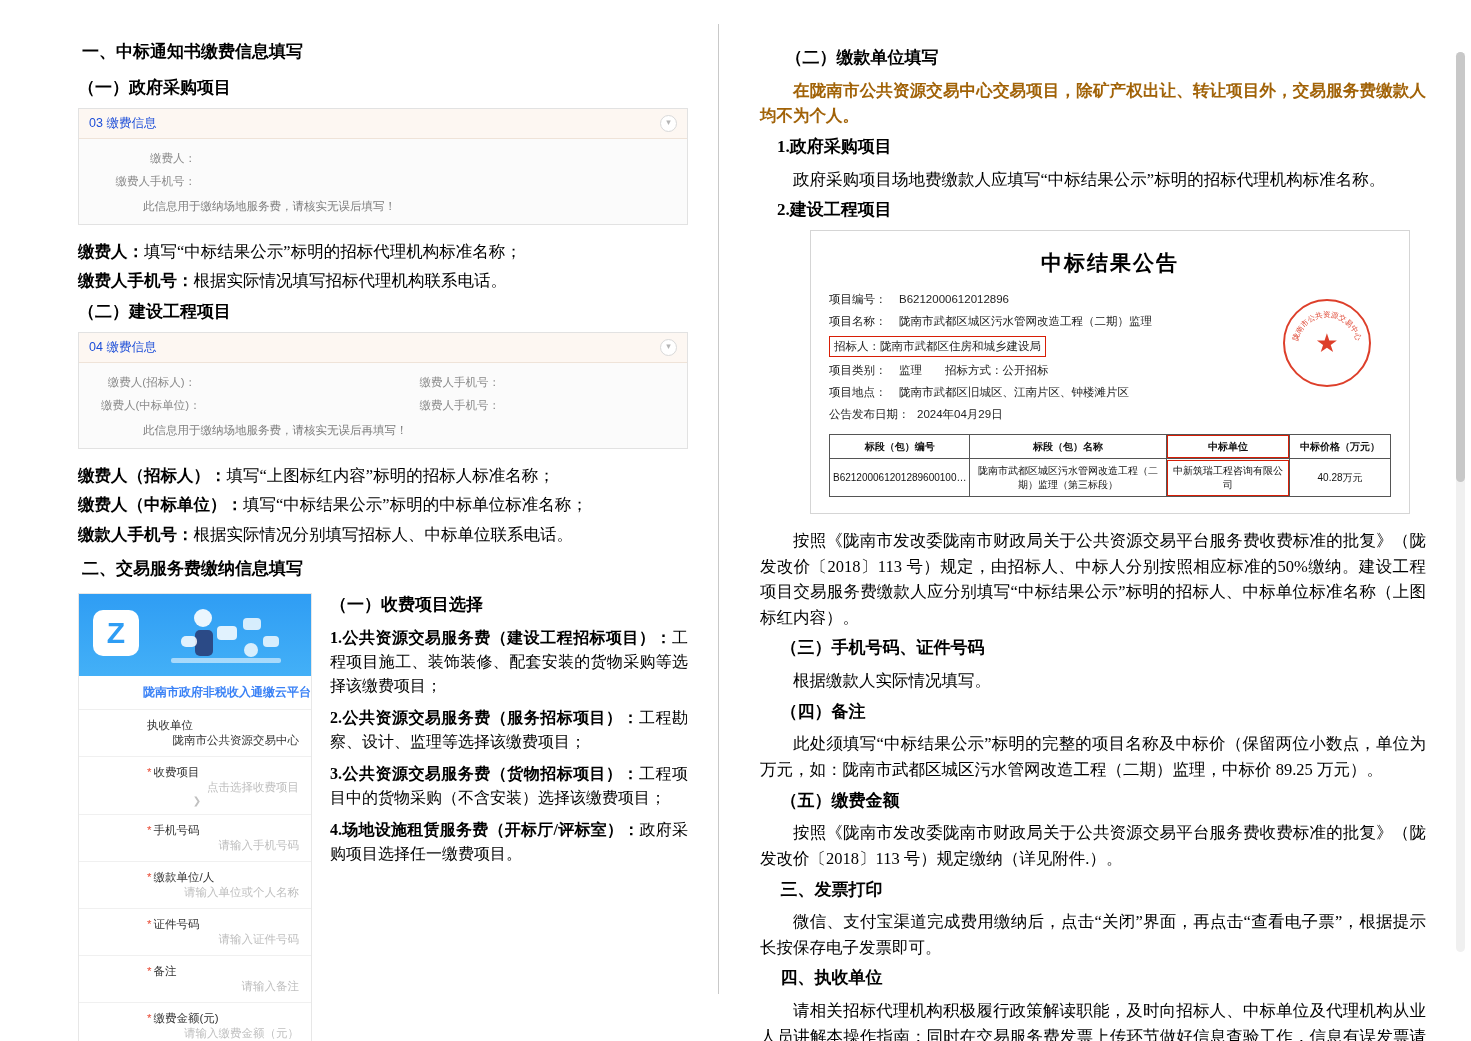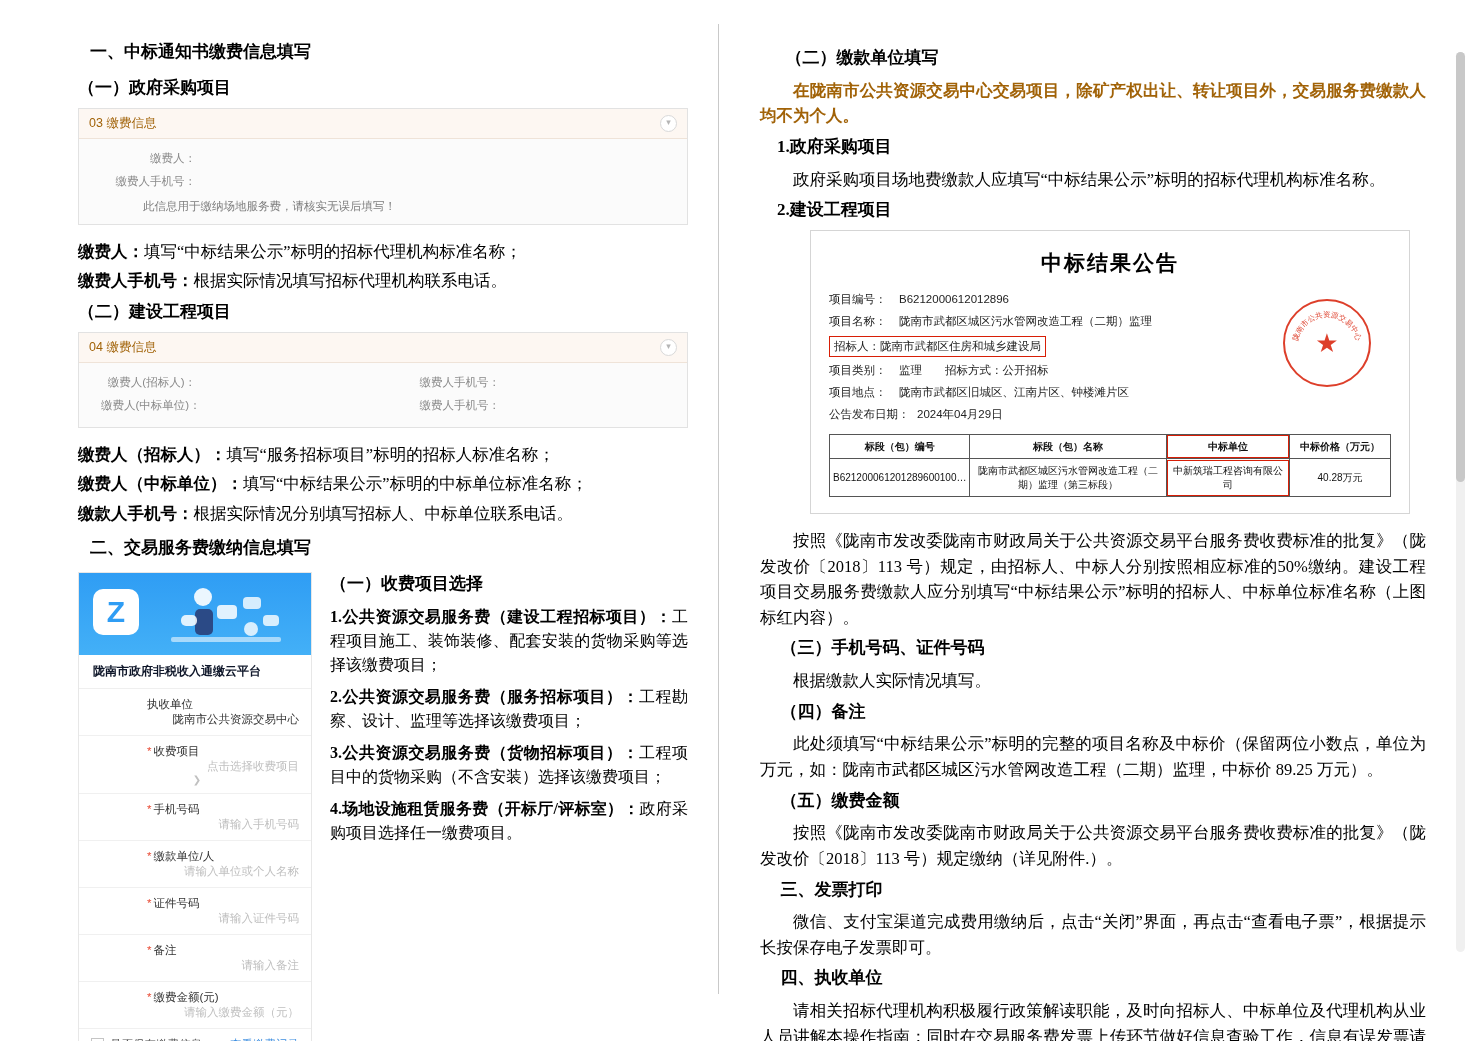--- a/index.html
+++ b/index.html
@@ -44,7 +44,7 @@
   h2.head {
     font-size: 17px;
     font-weight: bold;
-    margin: 0 0 12px 12px;
+    margin: 0 0 12px 4px;
     line-height: 1.4;
   }
   h3.sub {

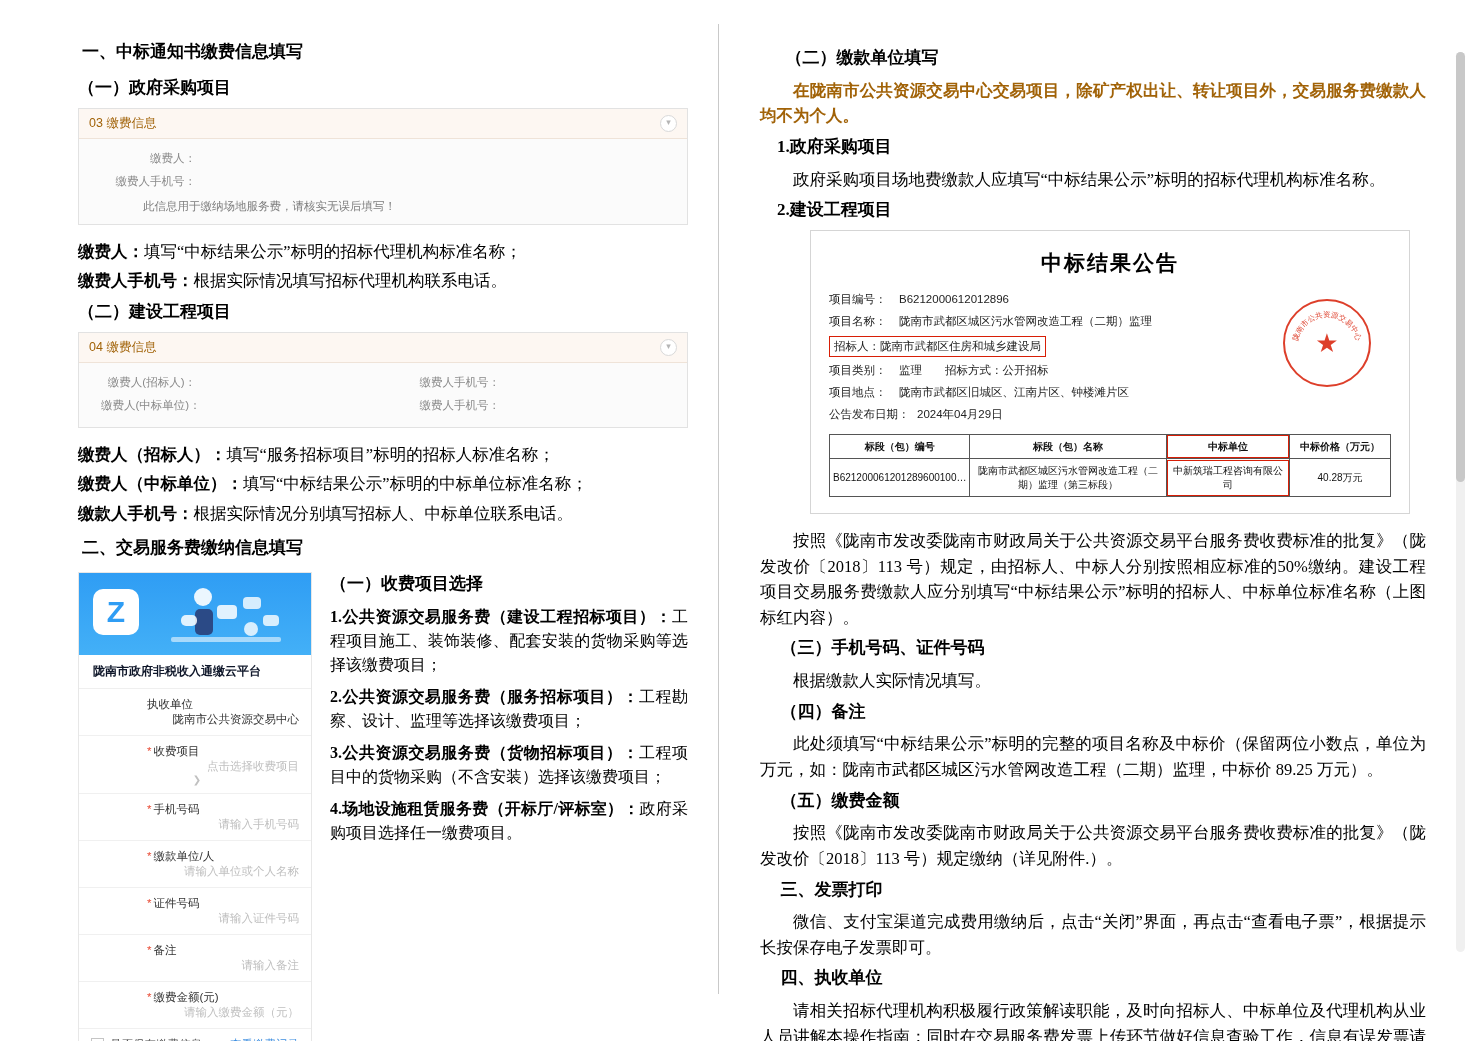--- a/index.html
+++ b/index.html
@@ -82,7 +82,7 @@
     background: #fdf7f2;
   }
   .fs-header .fs-title {
-    color: #a16207;
+    color: #1d4ed8;
     font-size: 12.5px;
     font-family: "Liberation Sans", sans-serif;
   }

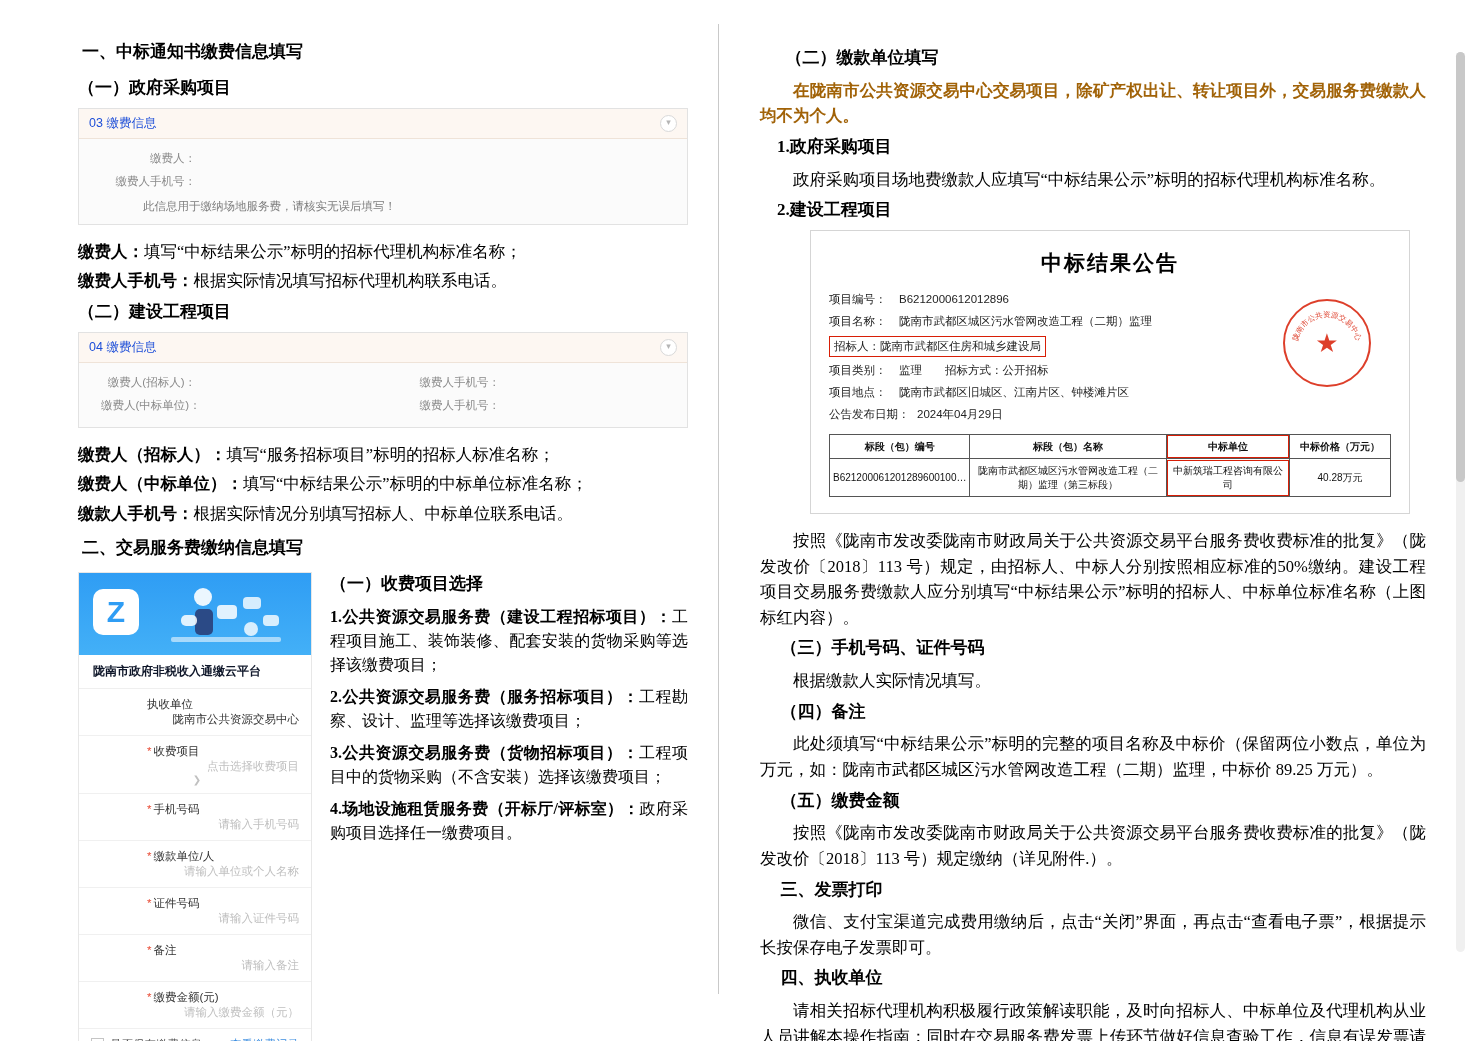--- a/index.html
+++ b/index.html
@@ -378,6 +378,7 @@
             <span class="fs-label">缴费人手机号：</span>
           </div>
         </div>
+        <div class="fs-note">此信息用于缴纳场地服务费，请核实无误后再填写！</div>
       </div>
     </div>
 

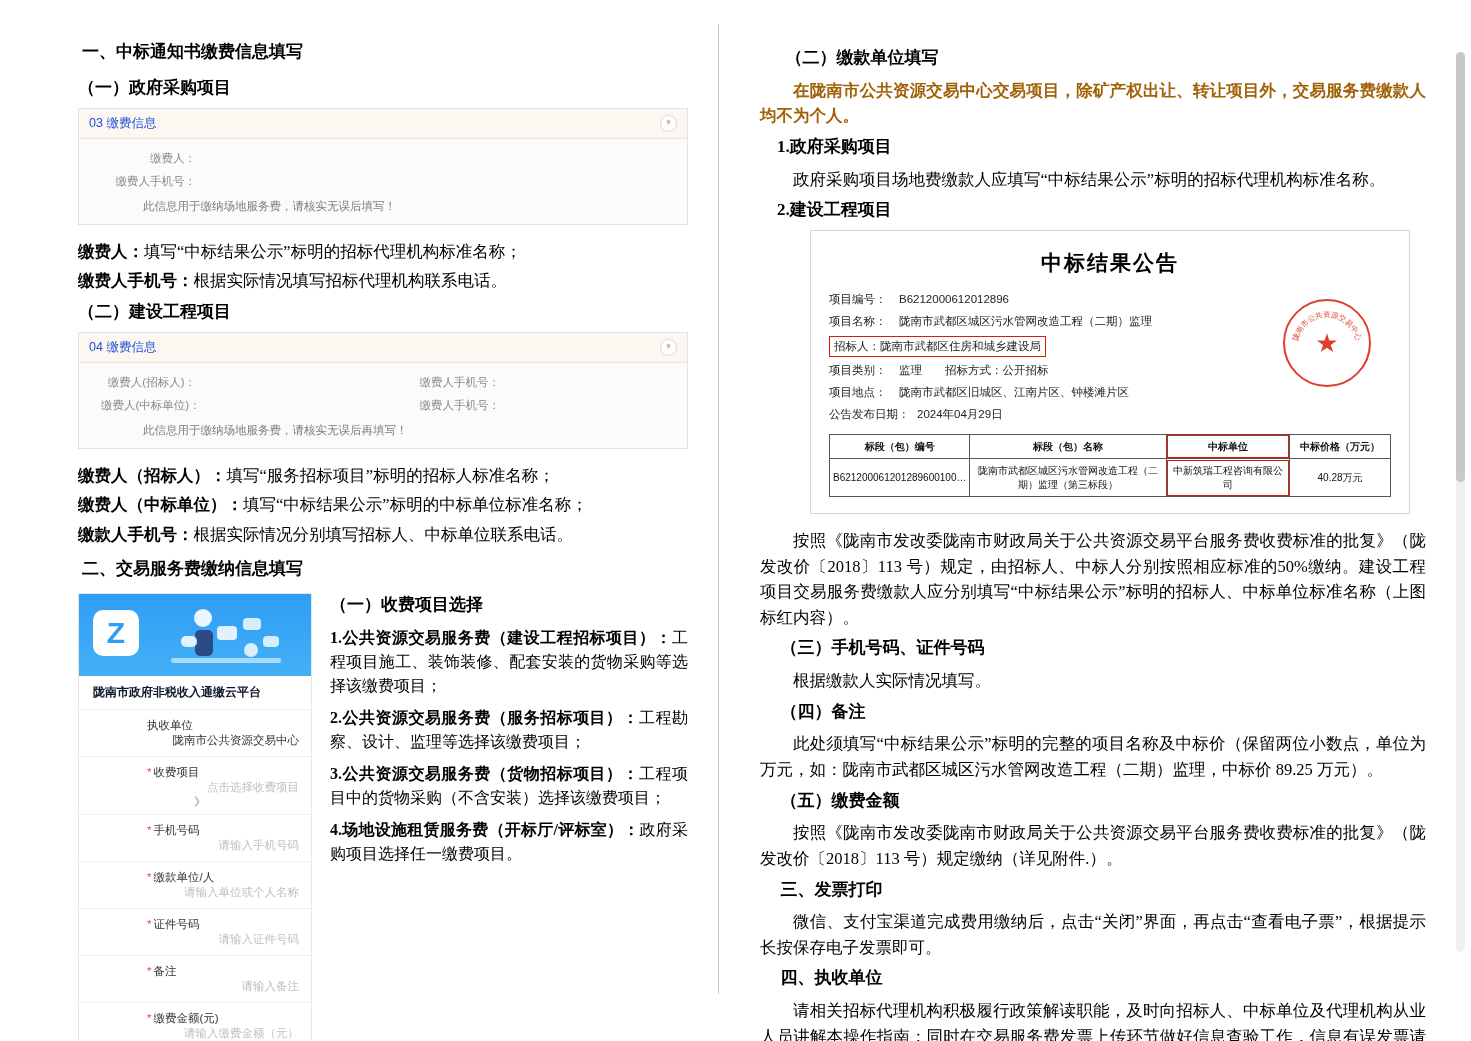--- a/index.html
+++ b/index.html
@@ -383,7 +383,7 @@
     </div>
 
     <p class="para">
-      <span class="bold">缴费人（招标人）：</span><span>填写“服务招标项目”标明的招标人标准名称；</span>
+      <span class="bold">缴费人（招标人）：</span><span>填写“上图标红内容”标明的招标人标准名称；</span>
     </p>
     <p class="para">
       <span class="bold">缴费人（中标单位）：</span><span>填写“中标结果公示”标明的中标单位标准名称；</span>

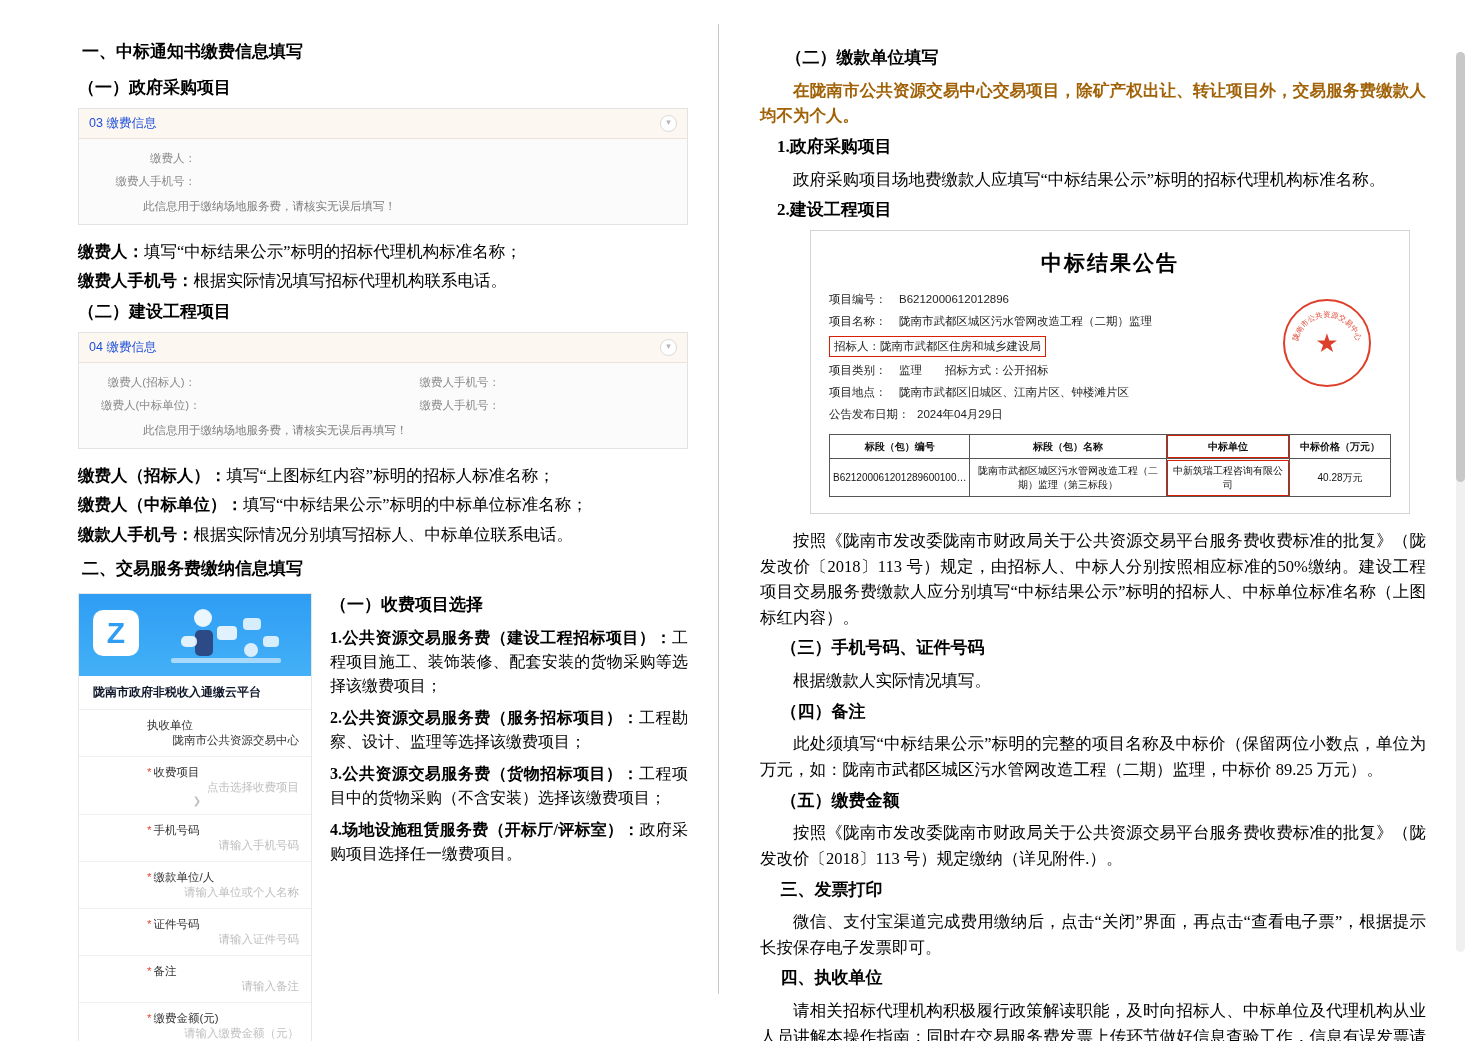--- a/index.html
+++ b/index.html
@@ -157,10 +157,11 @@
   .phone-title {
     font-size: 12px;
     font-family: "Liberation Sans", sans-serif;
-    color: #0f172a;
+    color: #3b82f6;
     padding: 8px 0 8px 14px;
     border-bottom: 1px solid #efefef;
     font-weight: bold;
+    text-align: right;
   }
   .frow {
     display: flex;

